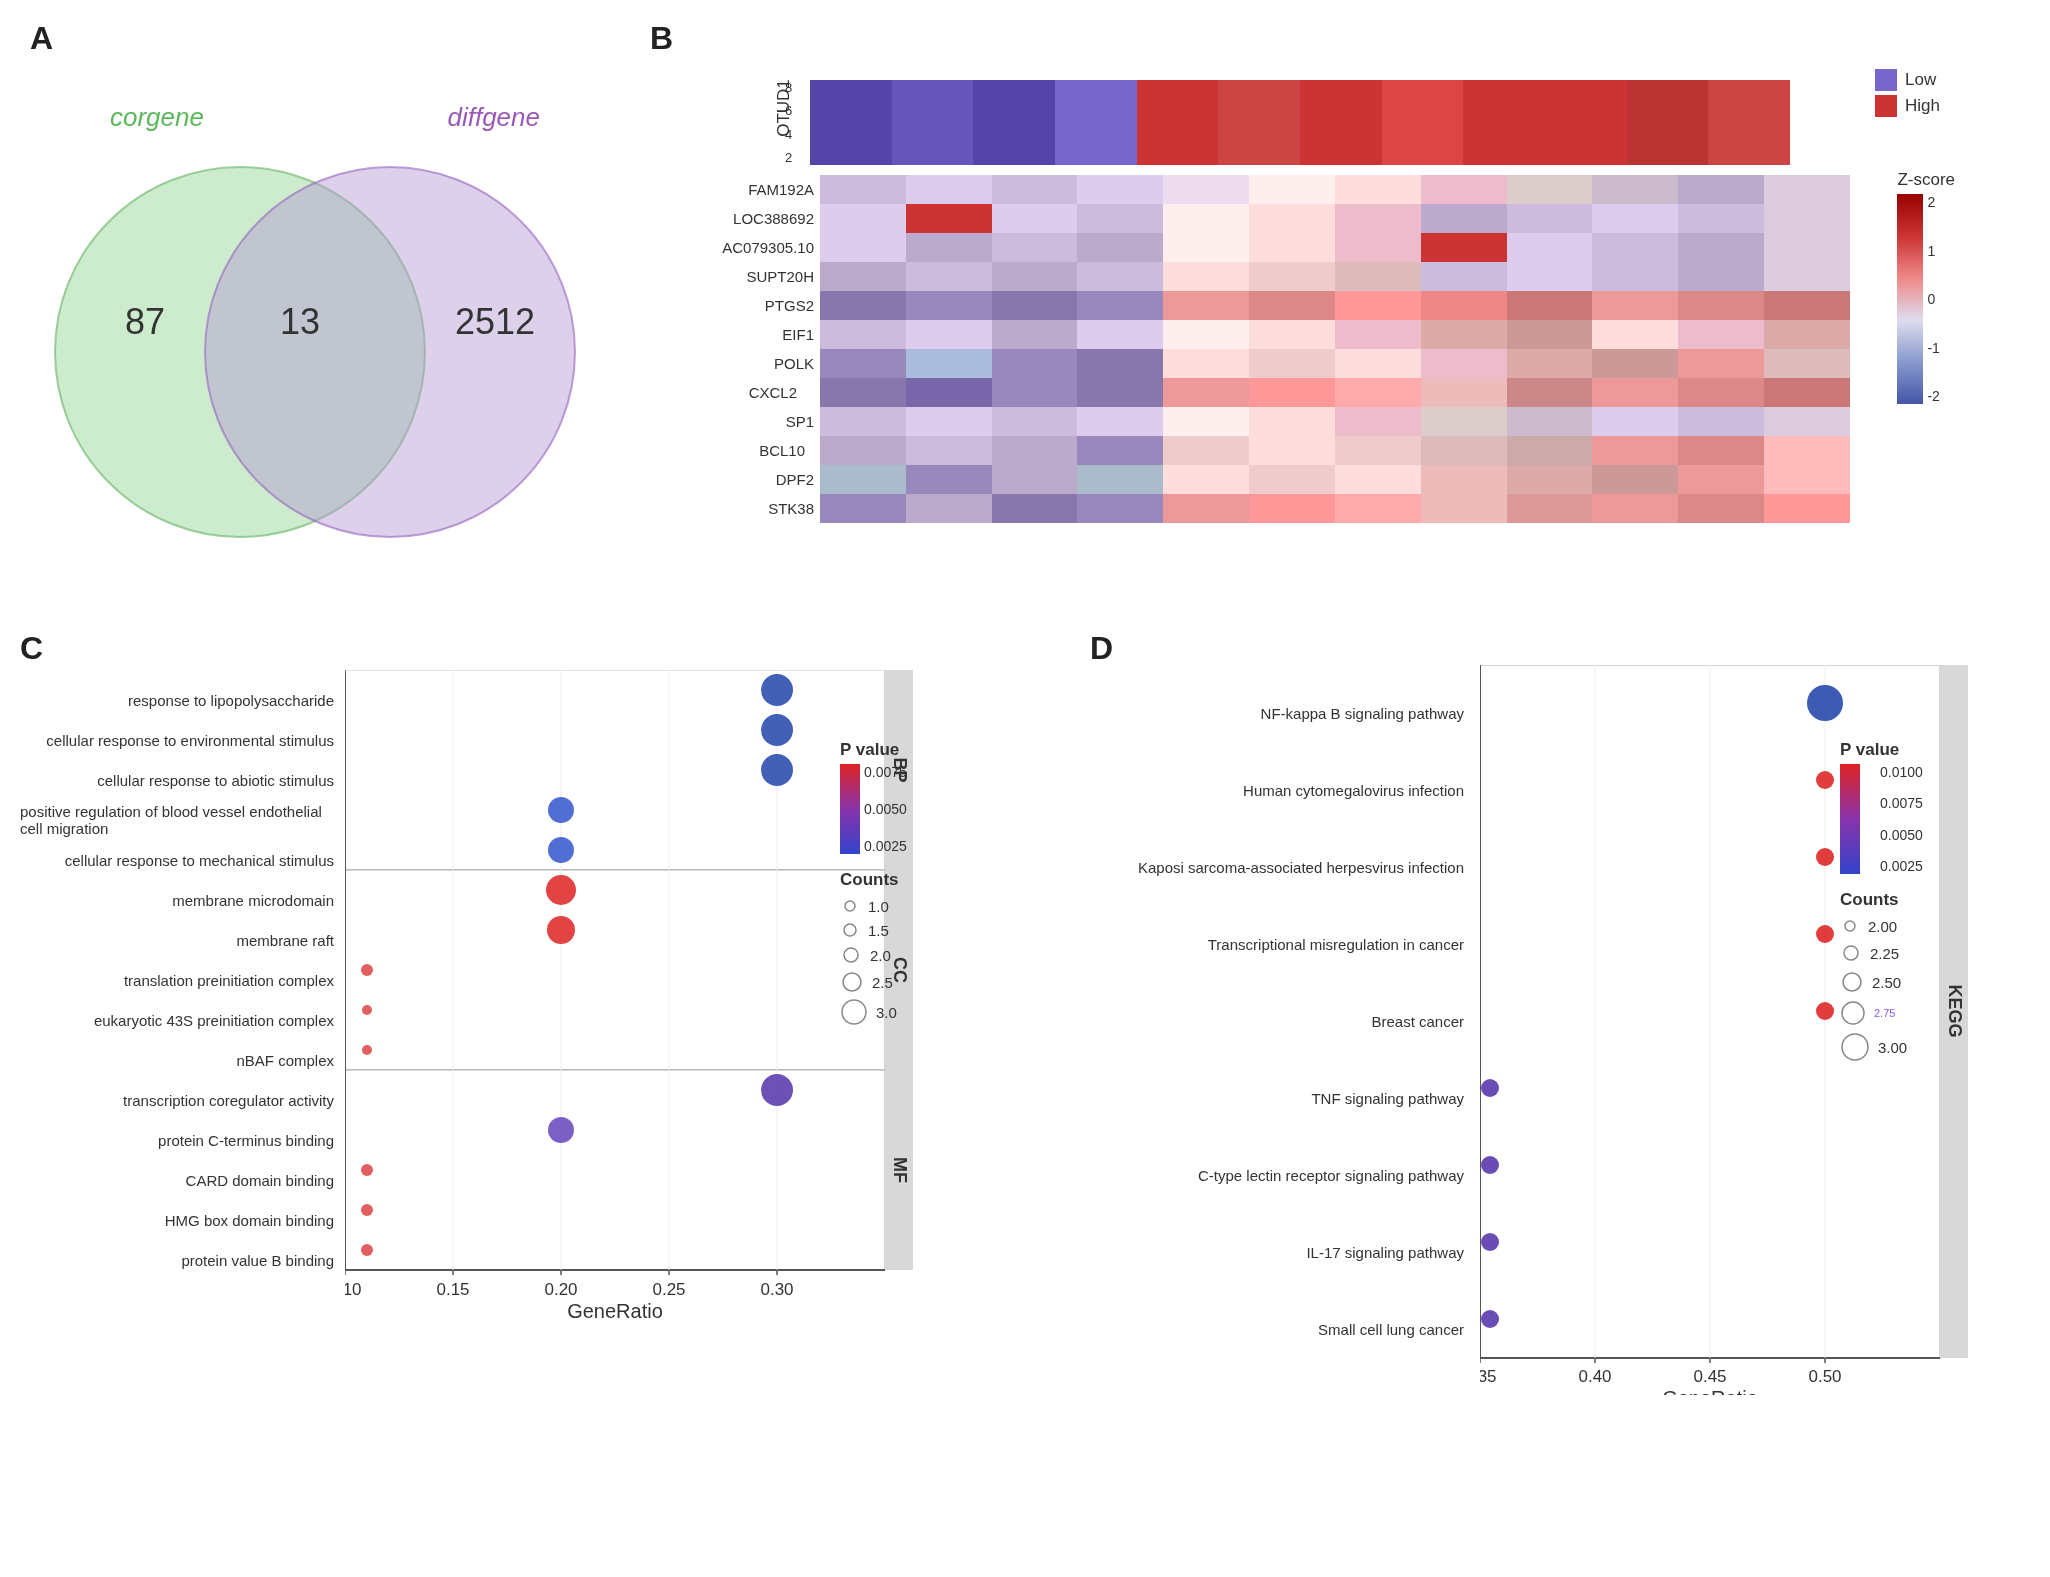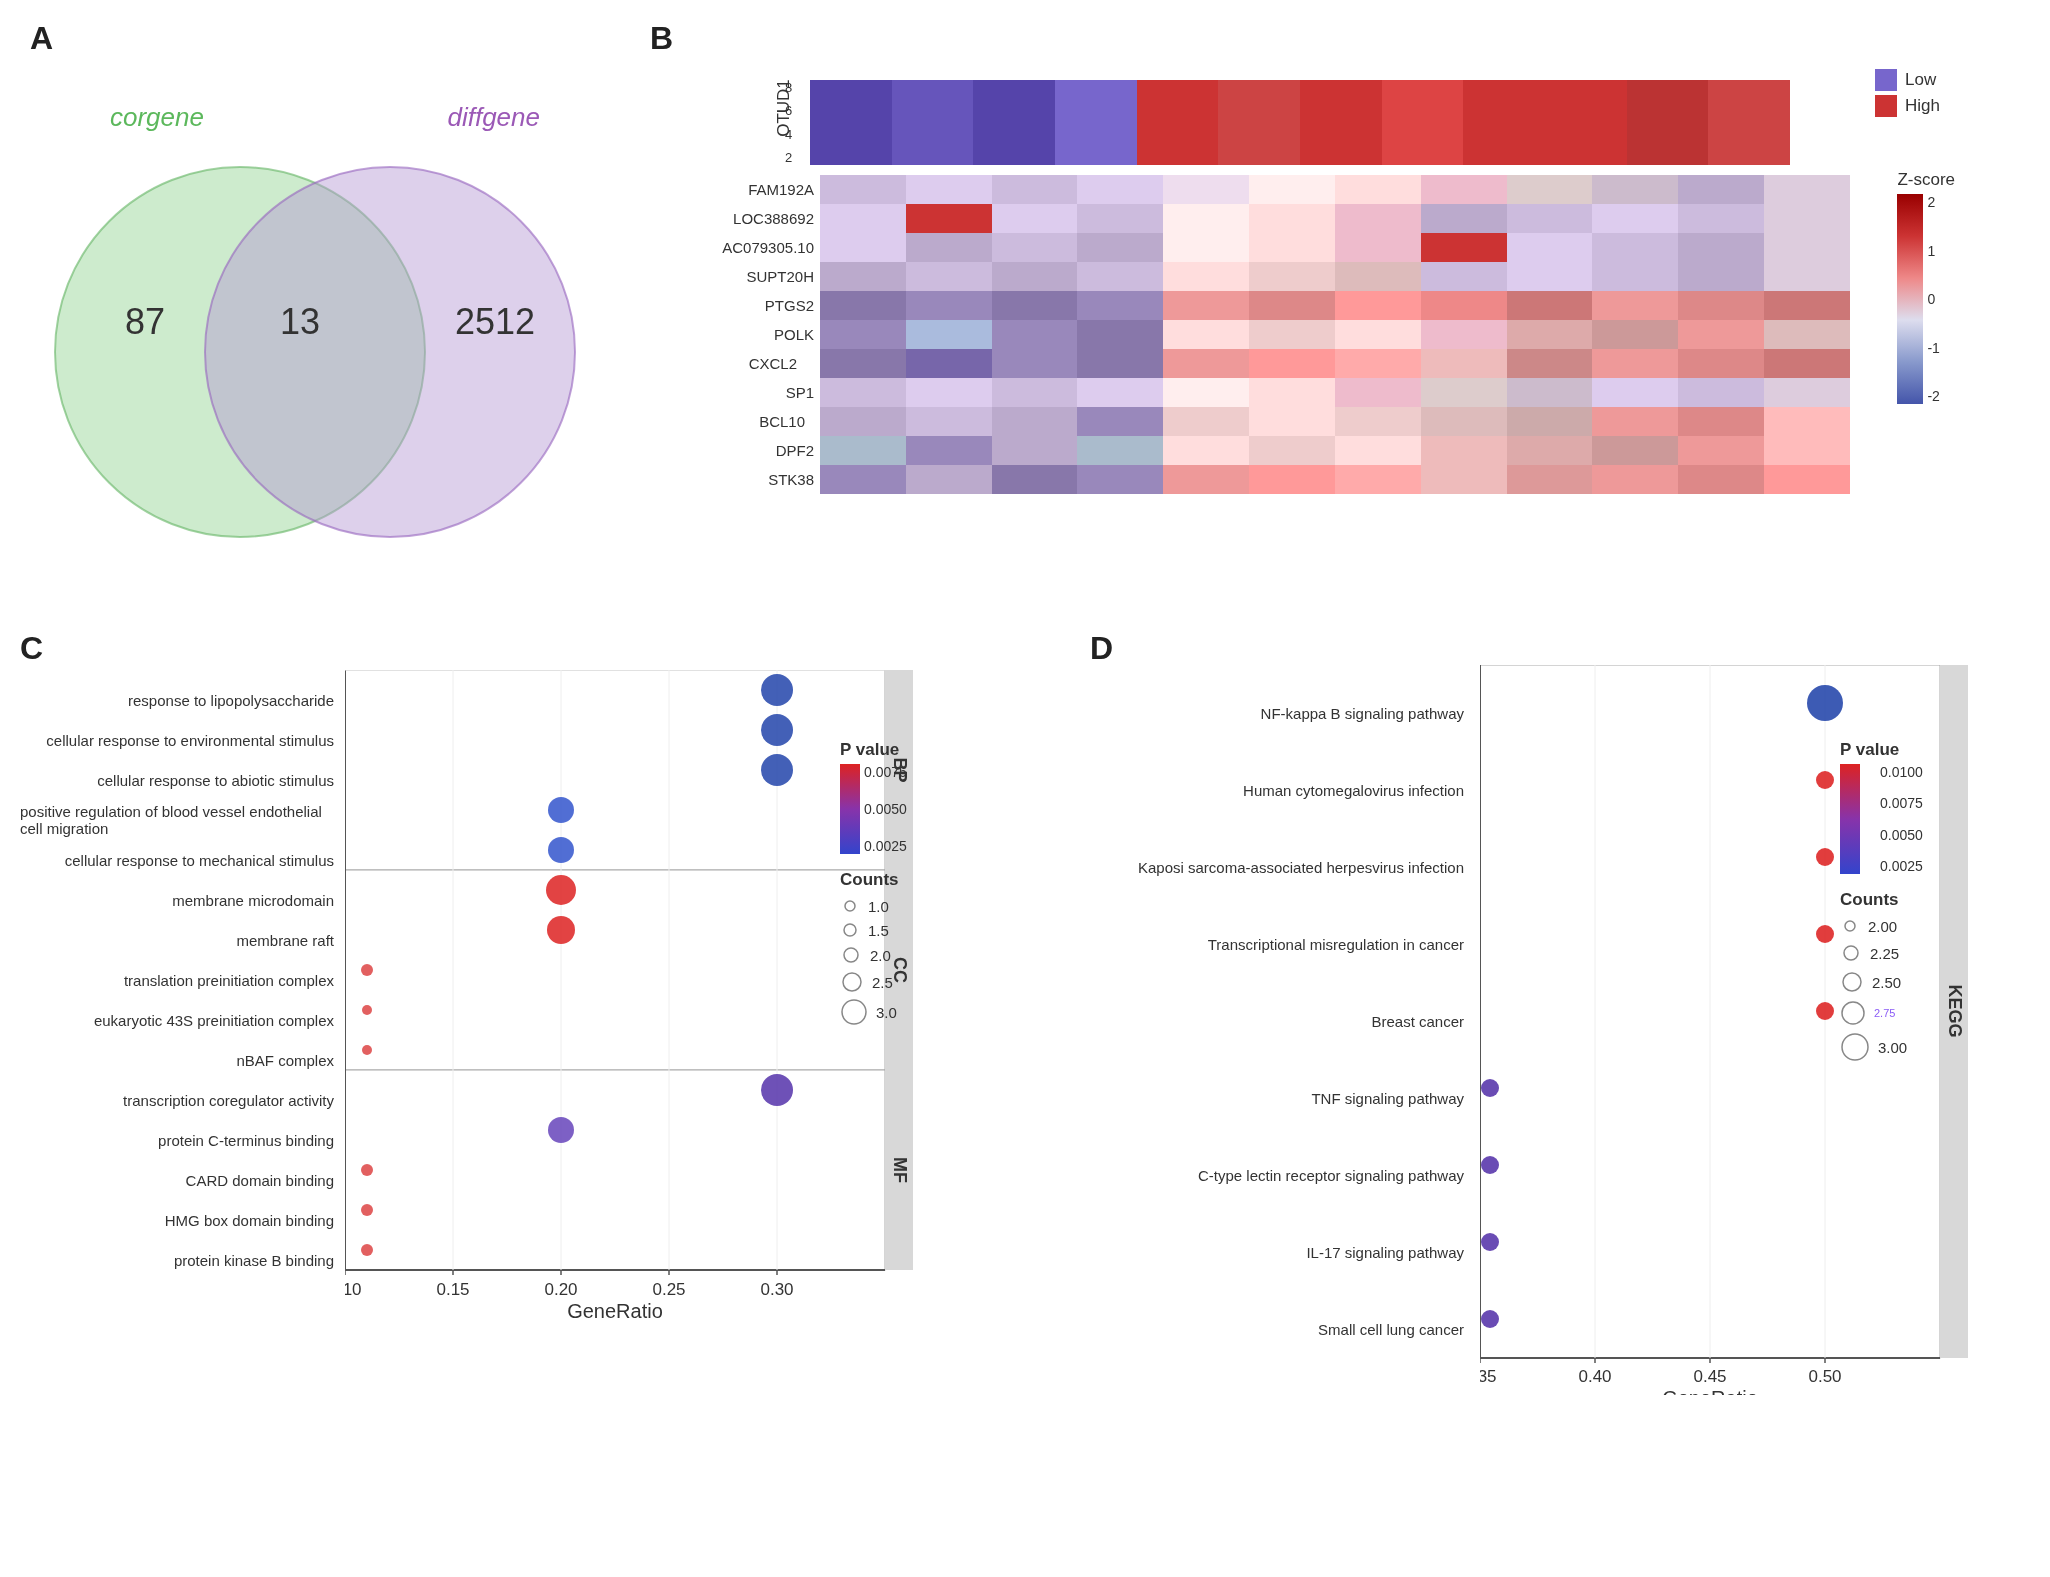--- a/index.html
+++ b/index.html
@@ -269,6 +269,23 @@
           </div>
         </div>
         <div style="display: flex; align-items: center; height: 29px;">
+          <span style="width: 150px; font-size: 15px; text-align: right; padding-right: 6px; color: rgb(51, 51, 51); flex-shrink: 0;">EIF1</span>
+          <div style="display: flex; flex: 1 1 0%; height: 100%;">
+            <div style="flex: 1 1 0%; background: rgb(204, 187, 221);"></div>
+            <div style="flex: 1 1 0%; background: rgb(221, 204, 238);"></div>
+            <div style="flex: 1 1 0%; background: rgb(187, 170, 204);"></div>
+            <div style="flex: 1 1 0%; background: rgb(221, 204, 238);"></div>
+            <div style="flex: 1 1 0%; background: rgb(255, 238, 238);"></div>
+            <div style="flex: 1 1 0%; background: rgb(255, 221, 221);"></div>
+            <div style="flex: 1 1 0%; background: rgb(238, 187, 204);"></div>
+            <div style="flex: 1 1 0%; background: rgb(221, 170, 170);"></div>
+            <div style="flex: 1 1 0%; background: rgb(204, 153, 153);"></div>
+            <div style="flex: 1 1 0%; background: rgb(255, 221, 221);"></div>
+            <div style="flex: 1 1 0%; background: rgb(238, 187, 204);"></div>
+            <div style="flex: 1 1 0%; background: rgb(221, 170, 170);"></div>
+          </div>
+        </div>
+        <div style="display: flex; align-items: center; height: 29px;">
           <span style="width: 150px; font-size: 15px; text-align: right; padding-right: 6px; color: rgb(51, 51, 51); flex-shrink: 0;">POLK</span>
           <div style="display: flex; flex: 1 1 0%; height: 100%;">
             <div style="flex: 1 1 0%; background: rgb(153, 136, 187);"></div>

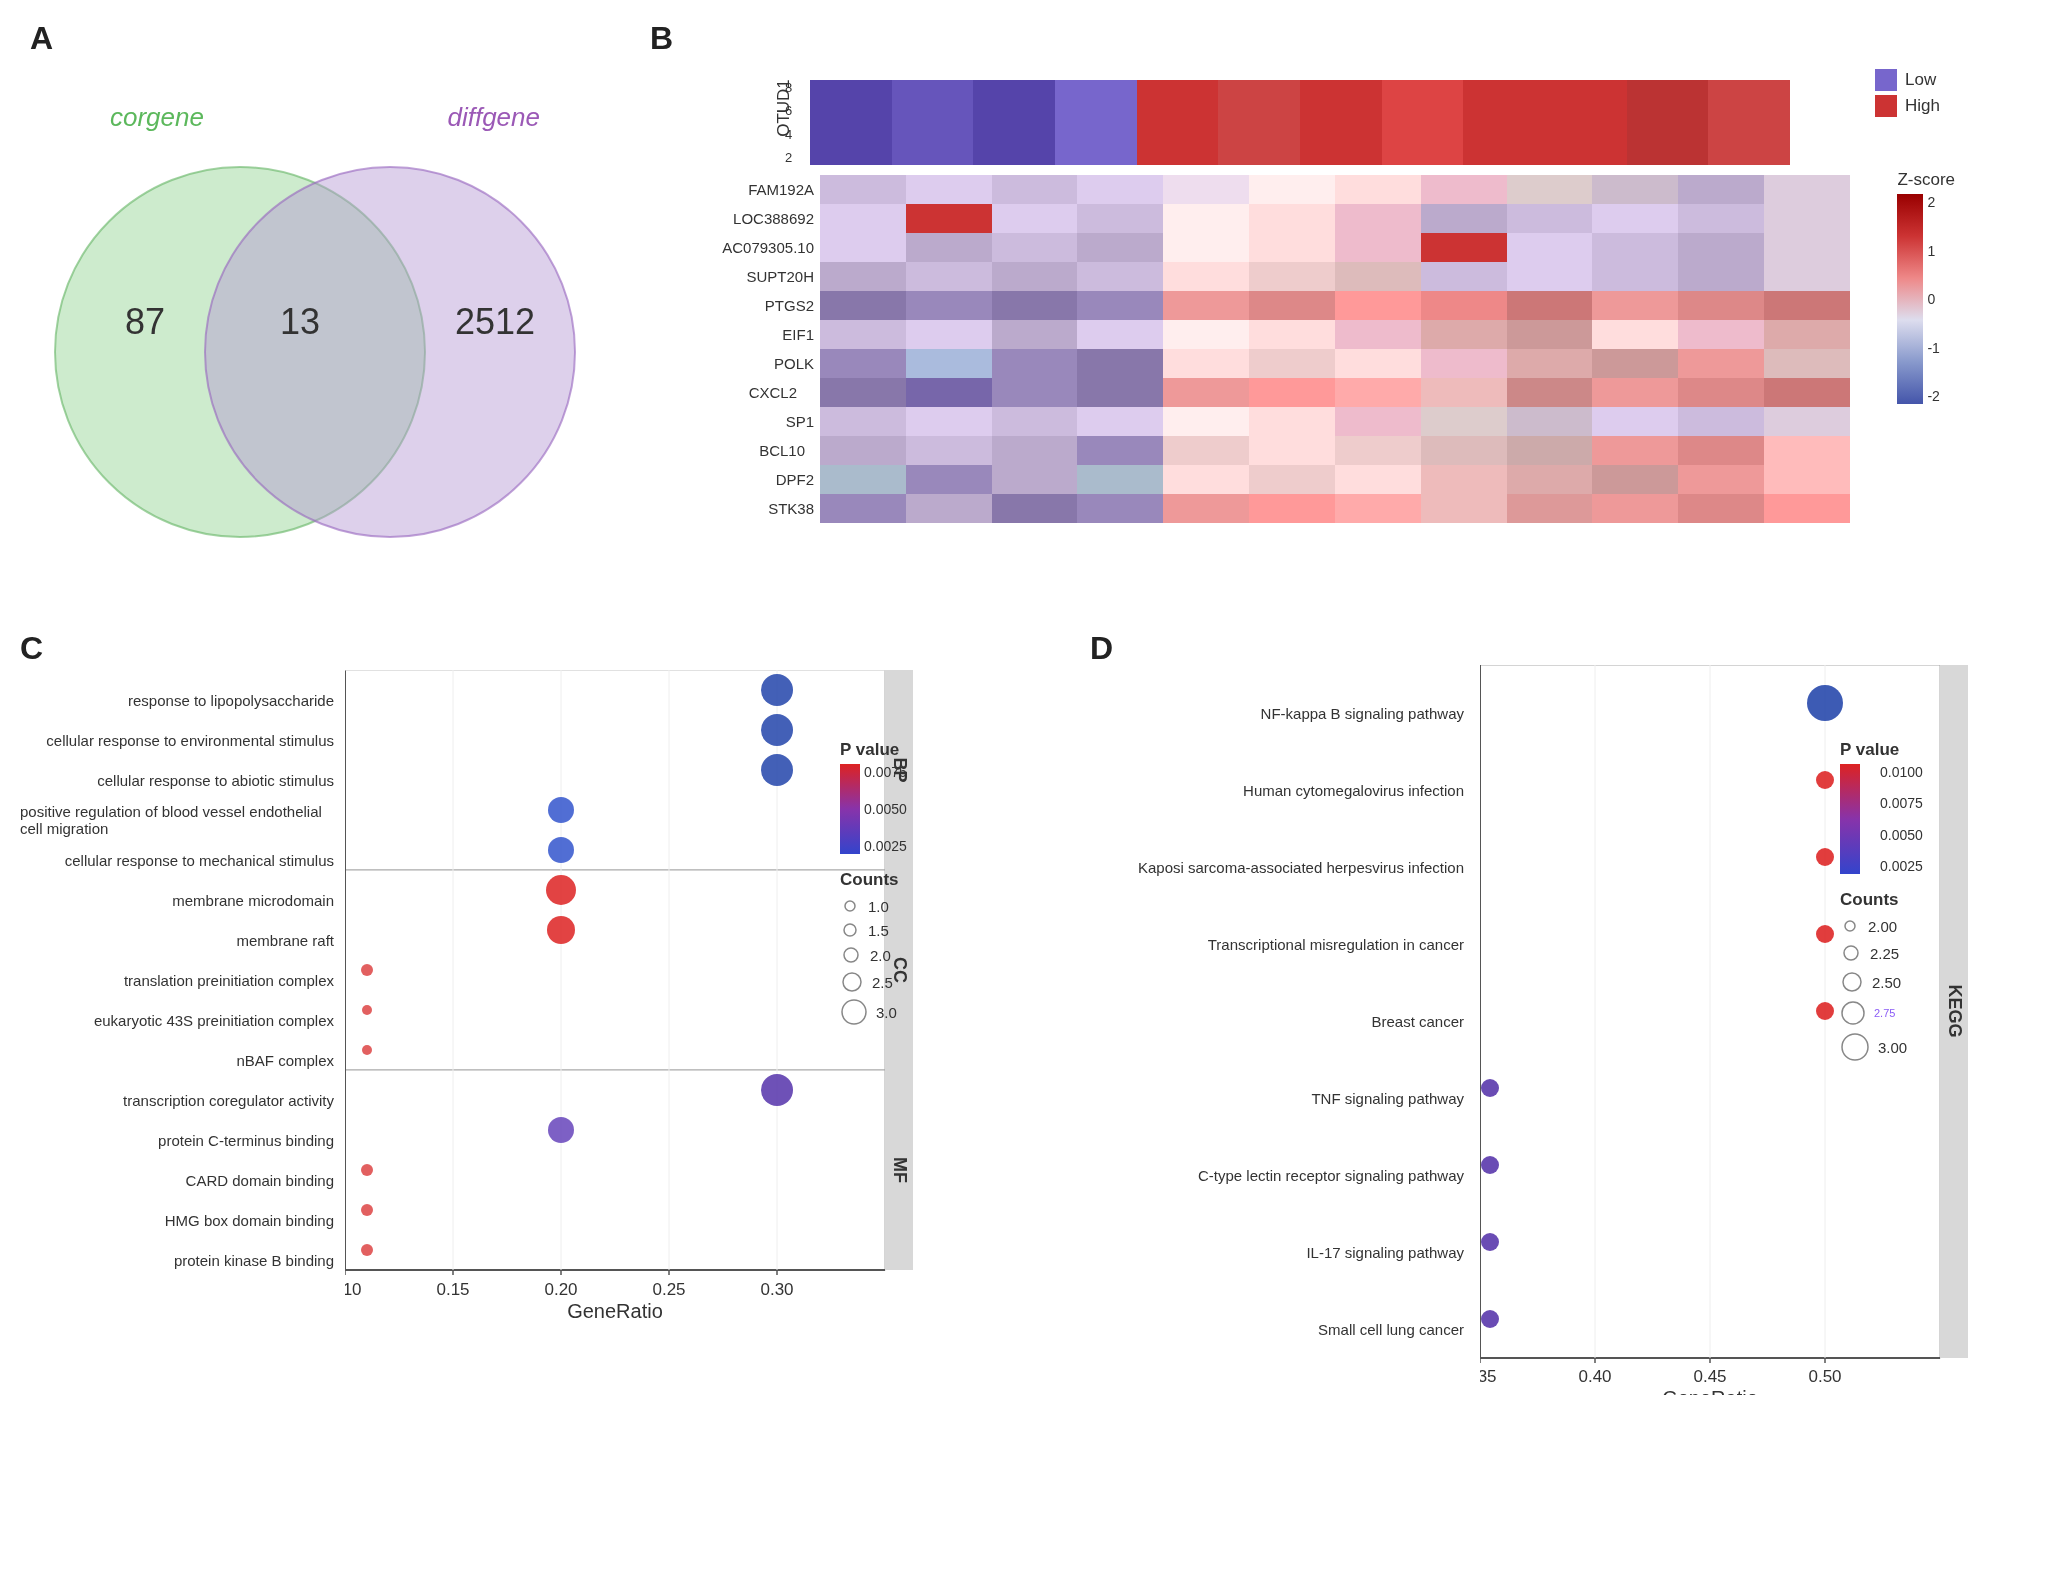--- a/index.html
+++ b/index.html
@@ -437,7 +437,7 @@
     <div style="font-size:15px;color:#333;height:40px;display:flex;align-items:center;justify-content:flex-end;padding-right:6px;">protein C-terminus binding</div>
     <div style="font-size:15px;color:#333;height:40px;display:flex;align-items:center;justify-content:flex-end;padding-right:6px;">CARD domain binding</div>
     <div style="font-size:15px;color:#333;height:40px;display:flex;align-items:center;justify-content:flex-end;padding-right:6px;">HMG box domain binding</div>
-    <div style="font-size:15px;color:#333;height:40px;display:flex;align-items:center;justify-content:flex-end;padding-right:6px;">protein kinase B binding</div>
+    <div style="font-size:15px;color:#333;height:40px;display:flex;align-items:center;justify-content:flex-end;padding-right:6px;">protein value B binding</div>
   </div>
 
   <svg style="position:absolute;left:335px;top:50px;width:580px;height:650px;">

